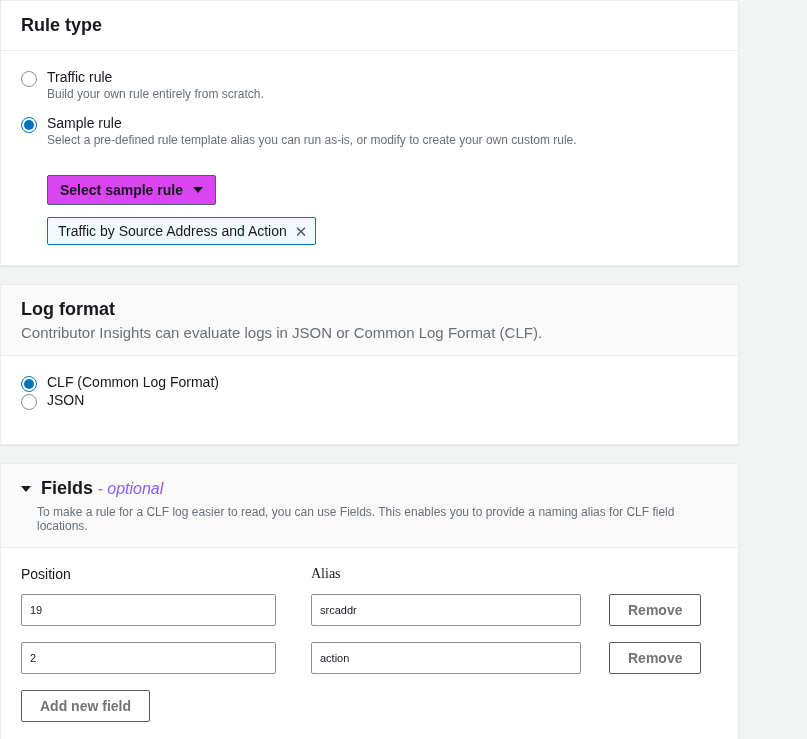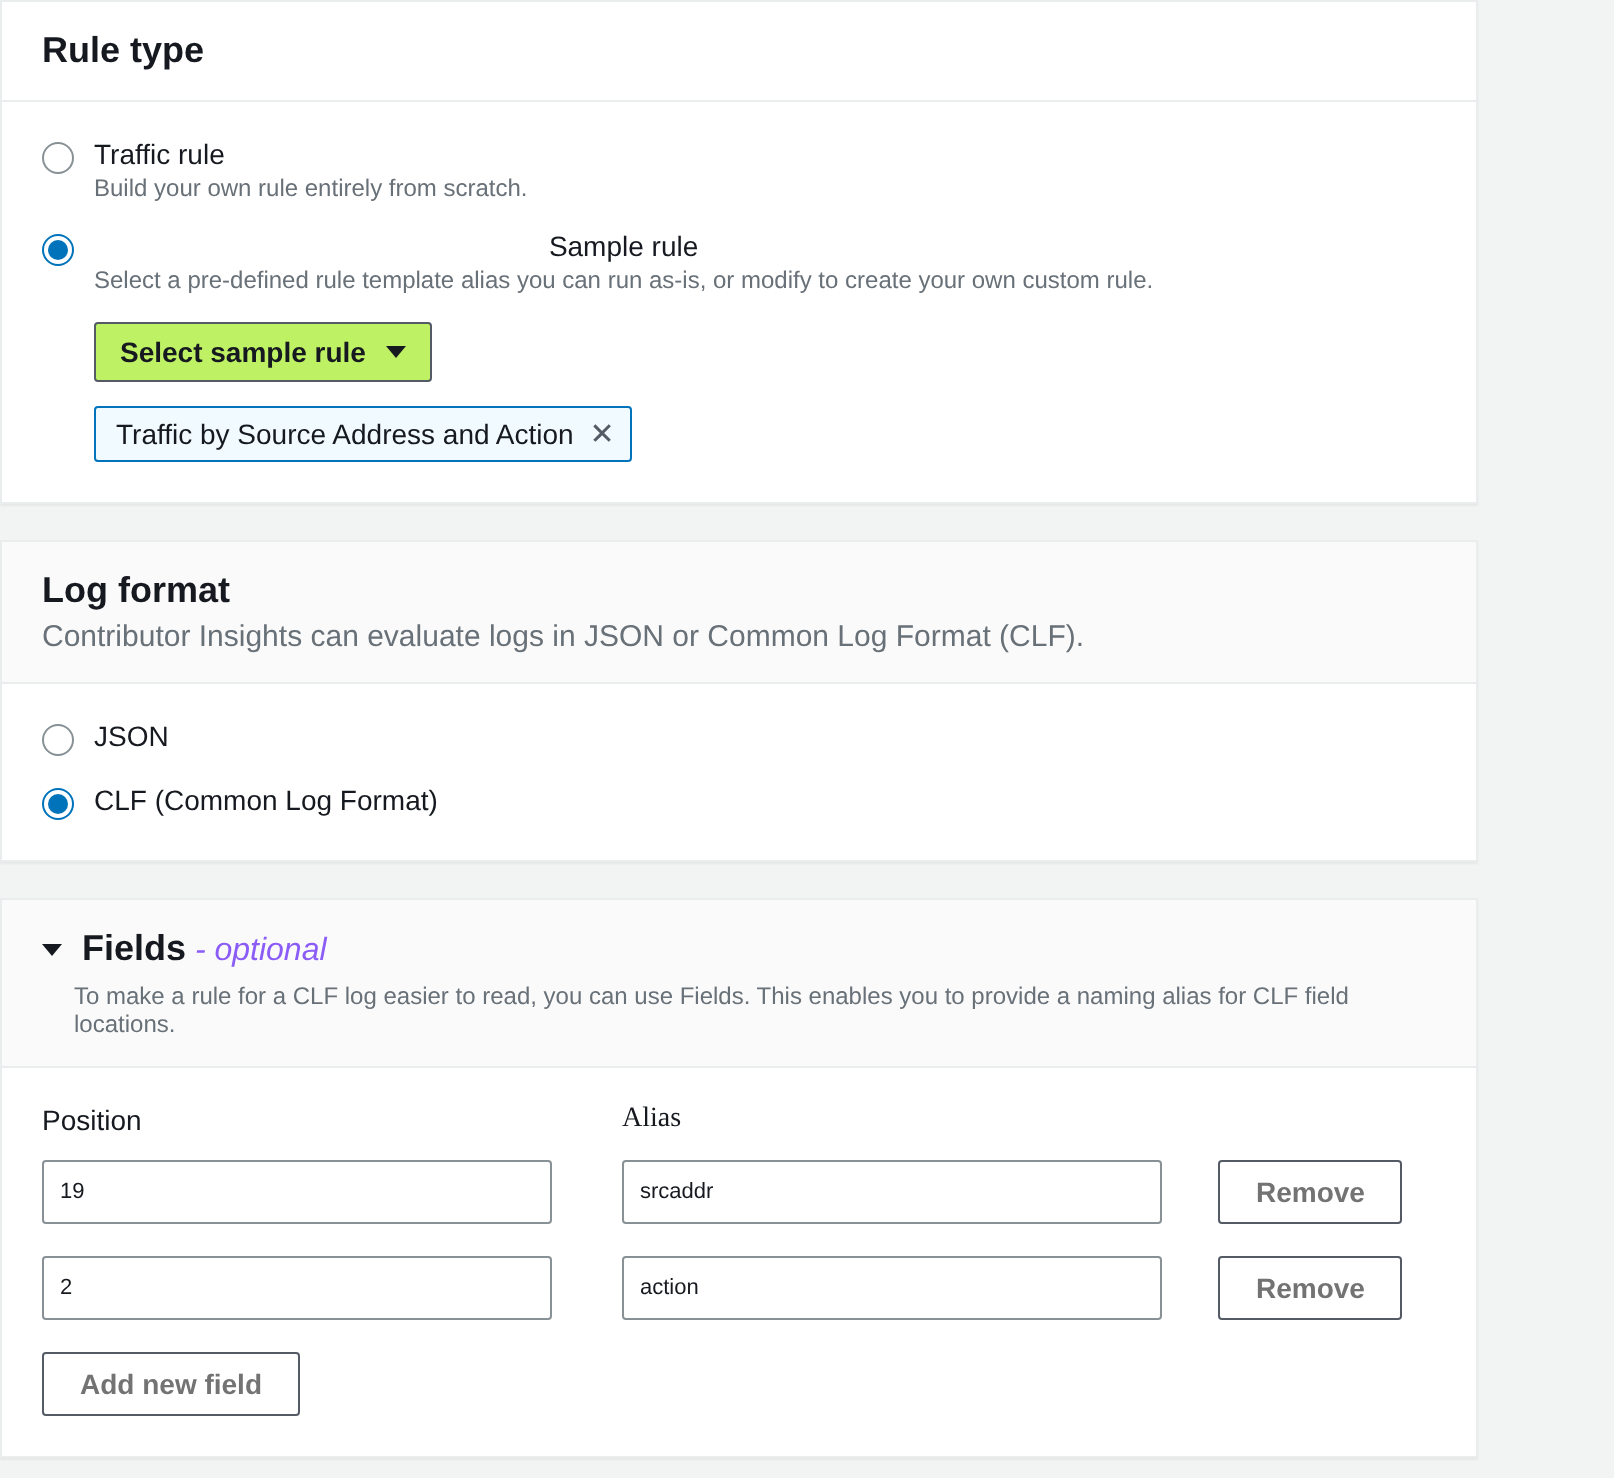--- a/index.html
+++ b/index.html
@@ -234,7 +234,7 @@
         </div>
       </div>
 
-      <div class="radio-row" style="margin-bottom:14px;text-align:center;">
+      <div class="radio-row" style="margin-bottom:28px;">
         <div class="radio-outer selected"></div>
         <div class="radio-text">
           <div class="label">Sample rule</div>

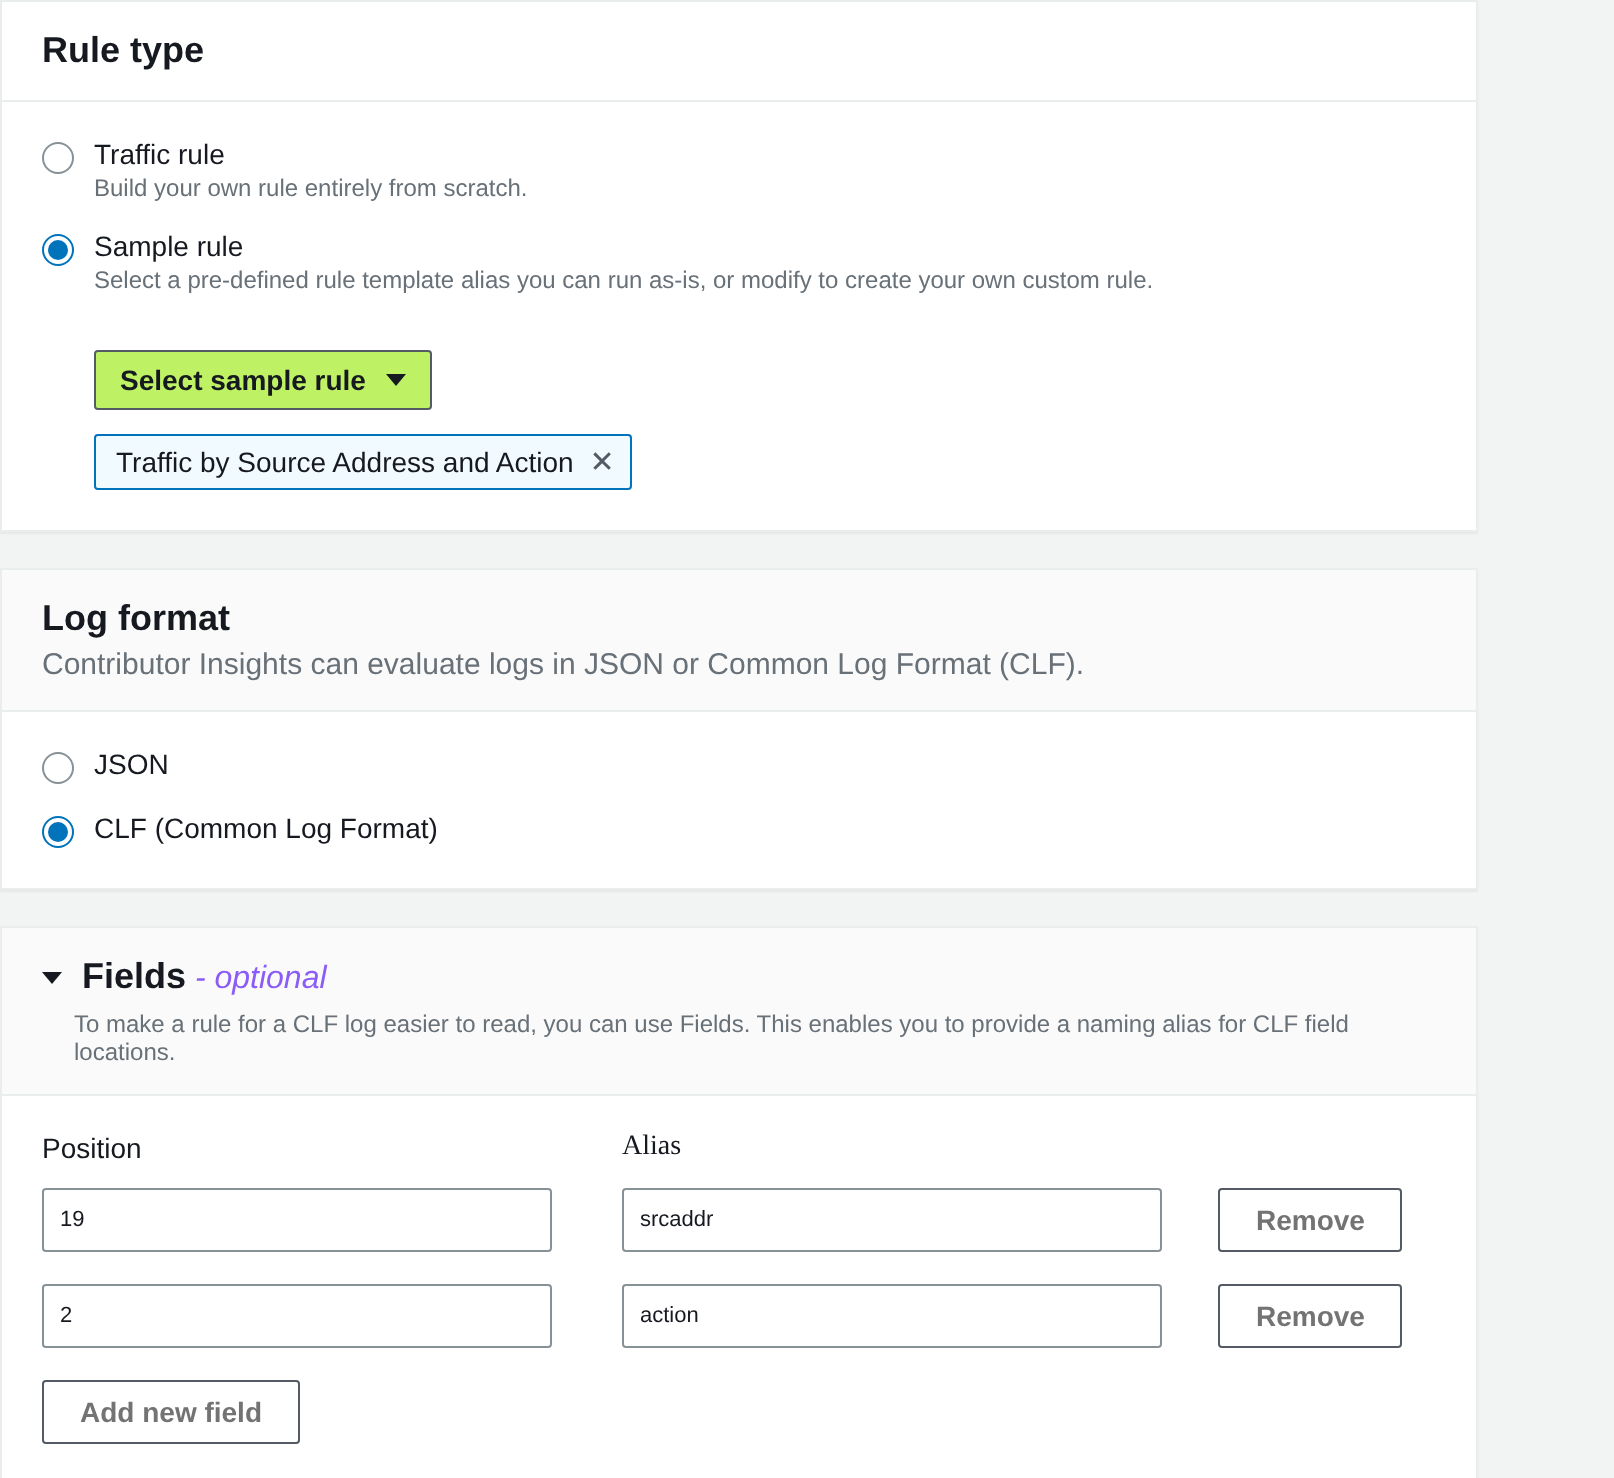--- a/index.html
+++ b/index.html
@@ -90,7 +90,7 @@
       display: inline-flex;
       align-items: center;
       border: 1px solid #545b64;
-      background: #bef264;
+      background: #d946ef;
       padding: 6px 12px;
       font-size: 14px;
       font-weight: 700;

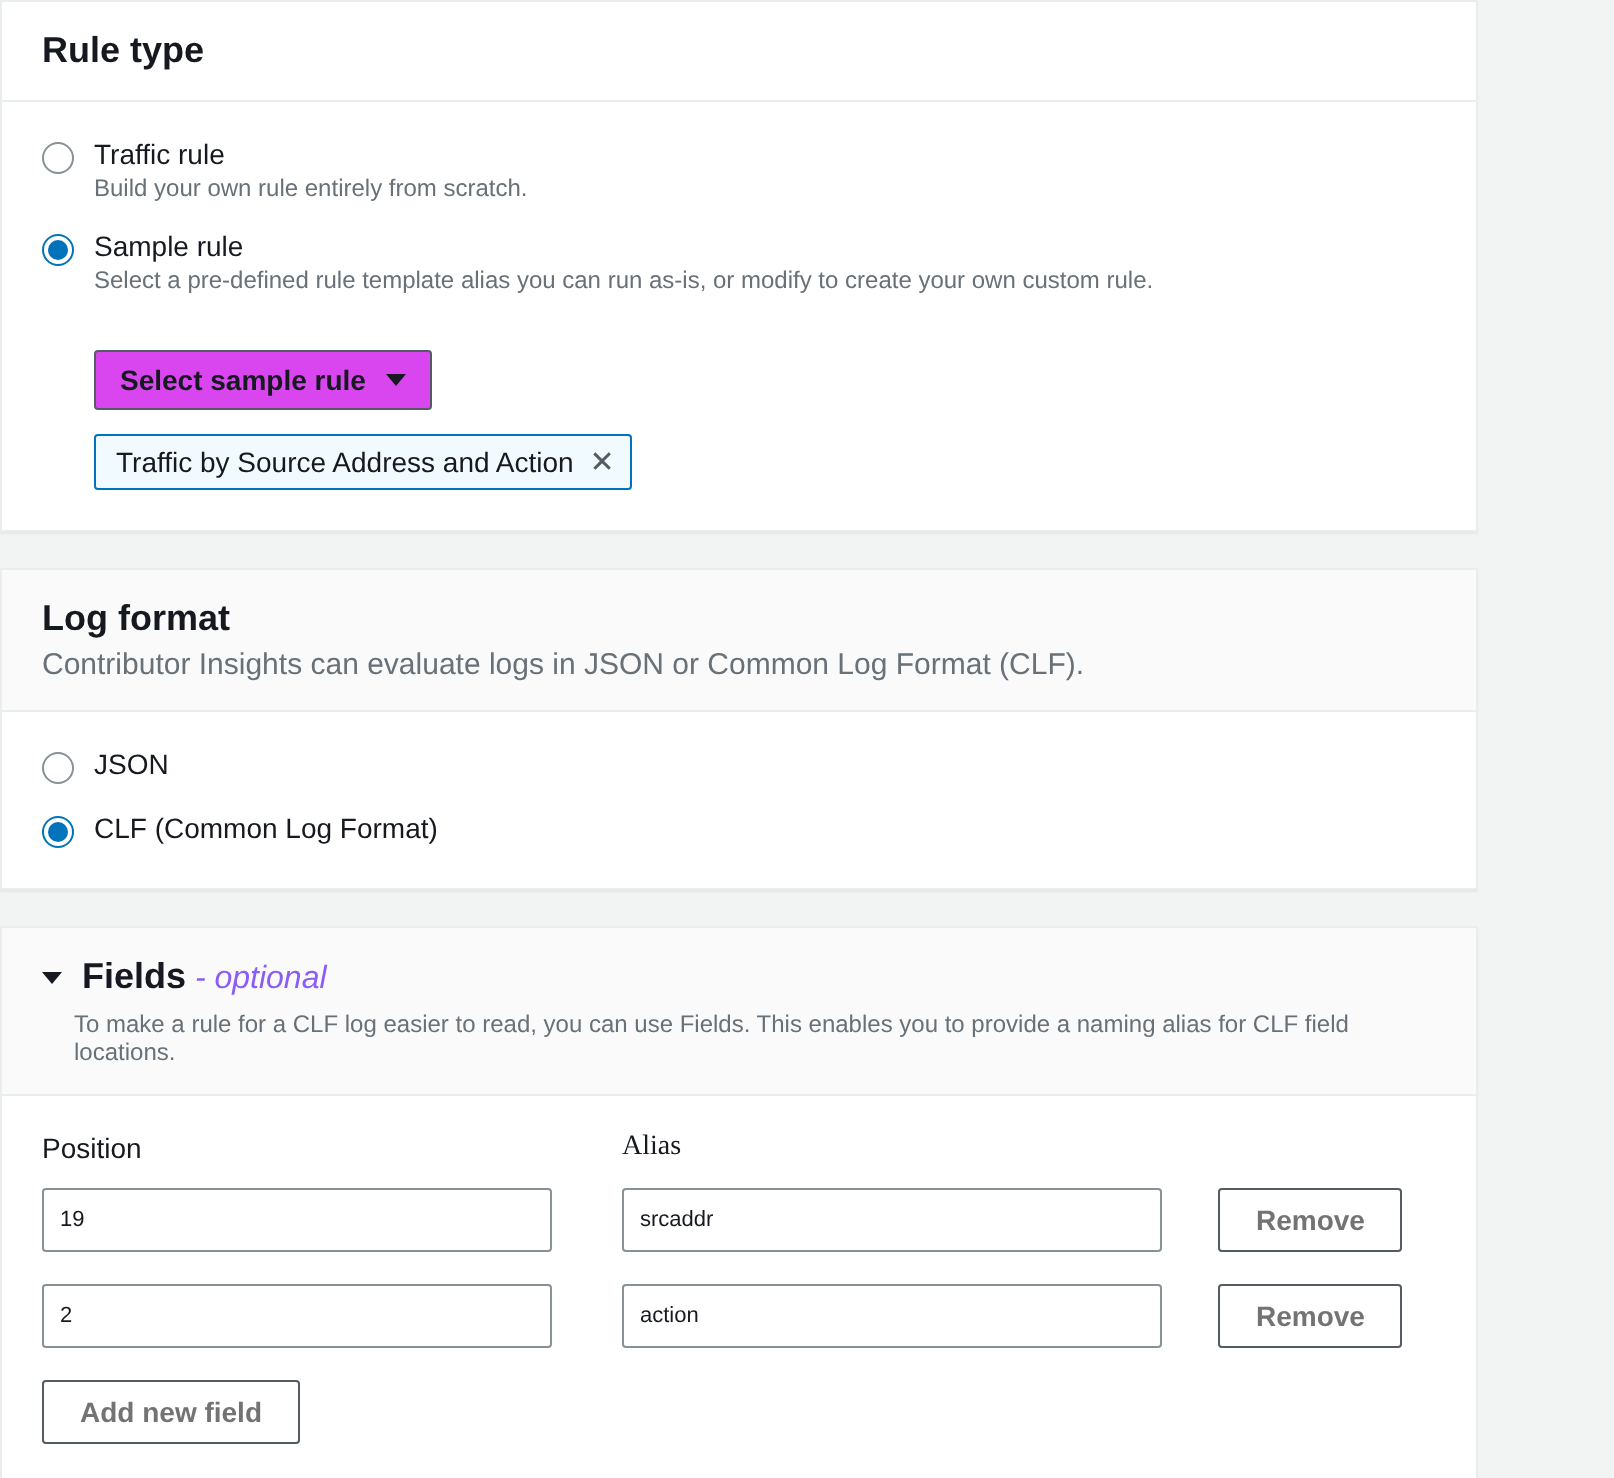--- a/index.html
+++ b/index.html
@@ -263,16 +263,16 @@
       <div class="sub">Contributor Insights can evaluate logs in JSON or Common Log Format (CLF).</div>
     </div>
     <div class="panel-body">
+      <div class="radio-row" style="margin-bottom:0;">
+        <div class="radio-outer selected"></div>
+        <div class="radio-text">
+          <div class="label">CLF (Common Log Format)</div>
+        </div>
+      </div>
       <div class="radio-row">
         <div class="radio-outer"></div>
         <div class="radio-text">
           <div class="label">JSON</div>
-        </div>
-      </div>
-      <div class="radio-row" style="margin-bottom:0;">
-        <div class="radio-outer selected"></div>
-        <div class="radio-text">
-          <div class="label">CLF (Common Log Format)</div>
         </div>
       </div>
     </div>

